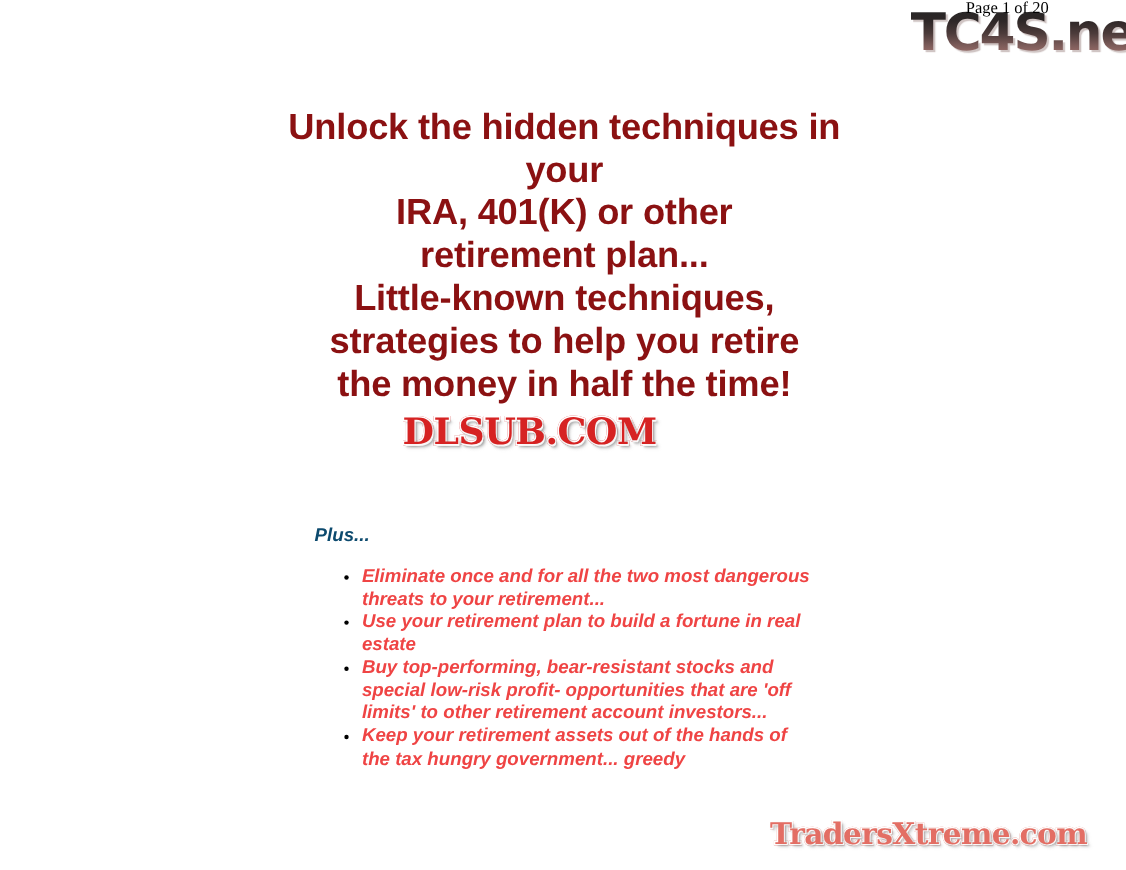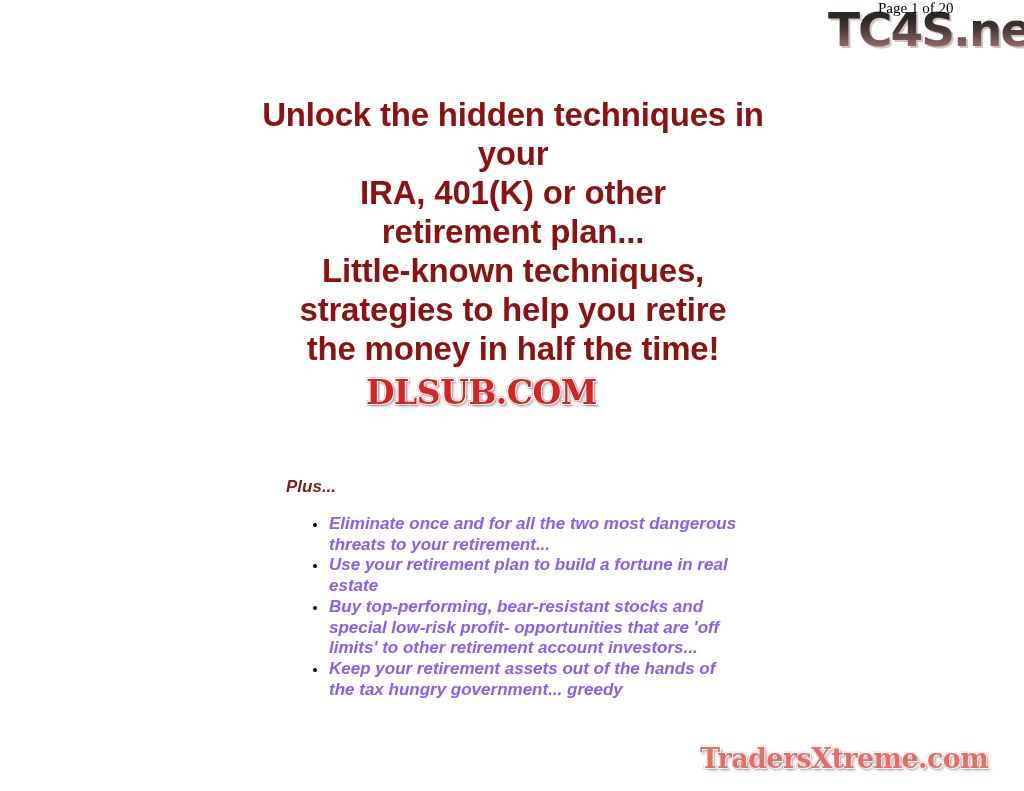--- a/index.html
+++ b/index.html
@@ -115,7 +115,7 @@
     font-style: italic;
     font-size: 17px;
     line-height: 21px;
-    color: #7f1d1d;
+    color: #0c4a6e;
     z-index: 6;
   }
 

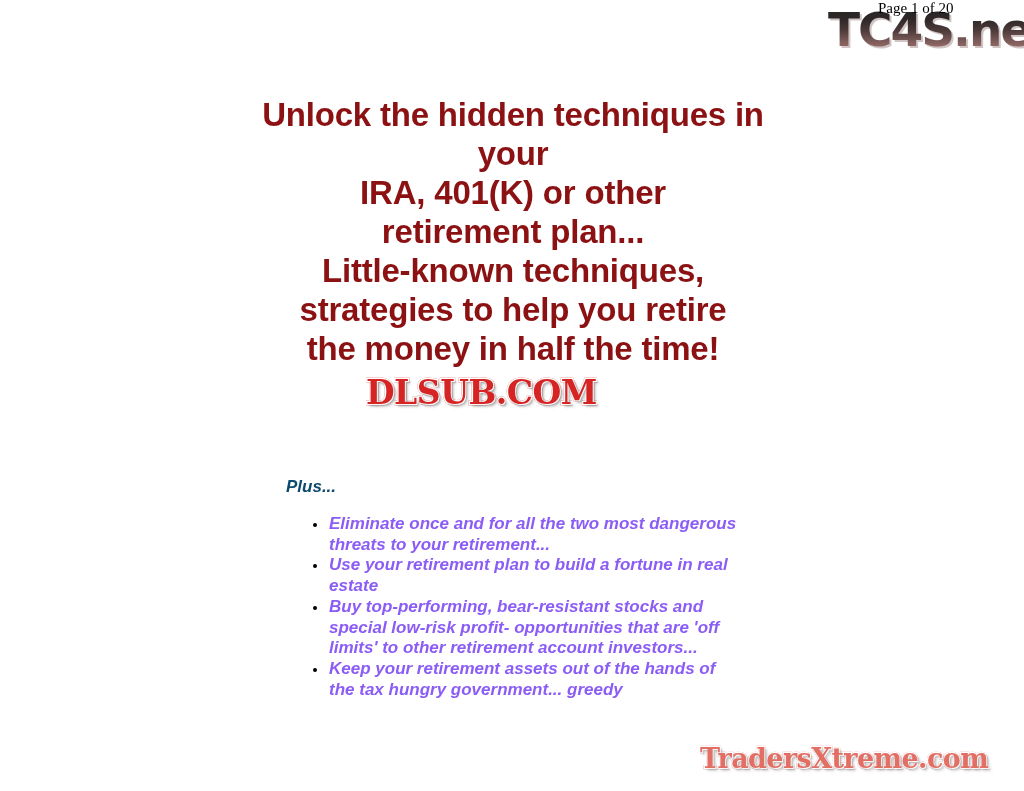--- a/index.html
+++ b/index.html
@@ -139,7 +139,7 @@
     font-style: italic;
     font-size: 17px;
     line-height: 20.7px;
-    color: #8b5cf6;
+    color: #ef4444;
   }
   .bullet-item::before {
     content: "";

